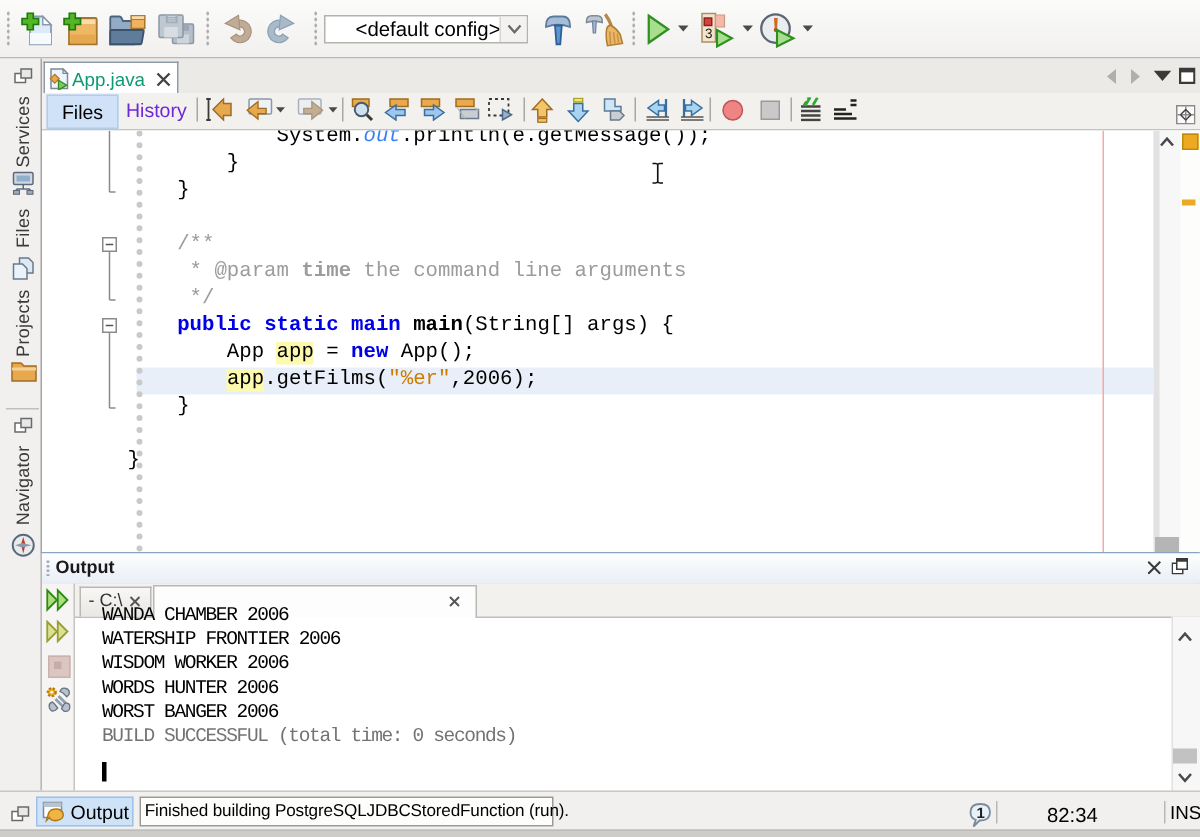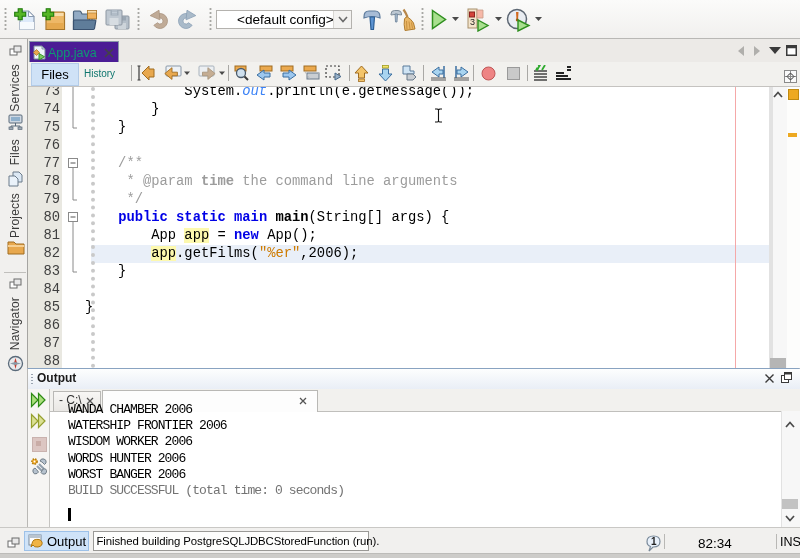--- a/index.html
+++ b/index.html
@@ -10,7 +10,7 @@
 .grip{top:7px;width:3px;height:24px;background-image:radial-gradient(circle,#a8a8a4 1px,transparent 1.2px);background-size:3px 4px;background-repeat:repeat-y;}
 
 #tabrow{left:28px;top:39px;width:772px;height:23px;background:#eceae7;}
-#apptab{left:1px;top:2px;height:21px;width:88px;background:#4c1d95;border:1px solid #8a98a8;border-bottom:none;}
+#apptab{left:1px;top:2px;height:21px;width:88px;background:#ffffff;border:1px solid #8a98a8;border-bottom:none;}
 
 #edbar{left:28px;top:62px;width:772px;height:24px;background:#f2f1ee;border-bottom:1px solid #c5c3c0;}
 .esep{top:3px;width:1px;height:16px;background:#a9a8a5;}

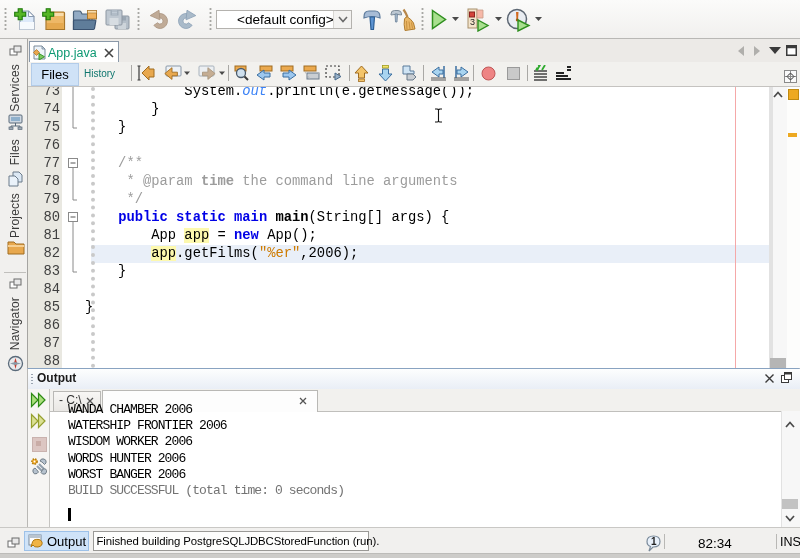--- a/index.html
+++ b/index.html
@@ -212,7 +212,7 @@
 </div>
 <div id="edbar" class="abs">
  <div id="srcbtn" class="abs">Files</div>
- <div class="abs" style="left:56px;top:1px;font-size:10px;color:#0f766e;line-height:21px;">History</div>
+ <div class="abs" style="left:56px;top:1px;font-size:13px;color:#6d28d9;line-height:21px;">History</div>
  <div class="esep abs" style="left:103px;"></div>
 
  <svg class="abs" style="left:109px;top:3px" width="19" height="16" viewBox="0 0 19 16">

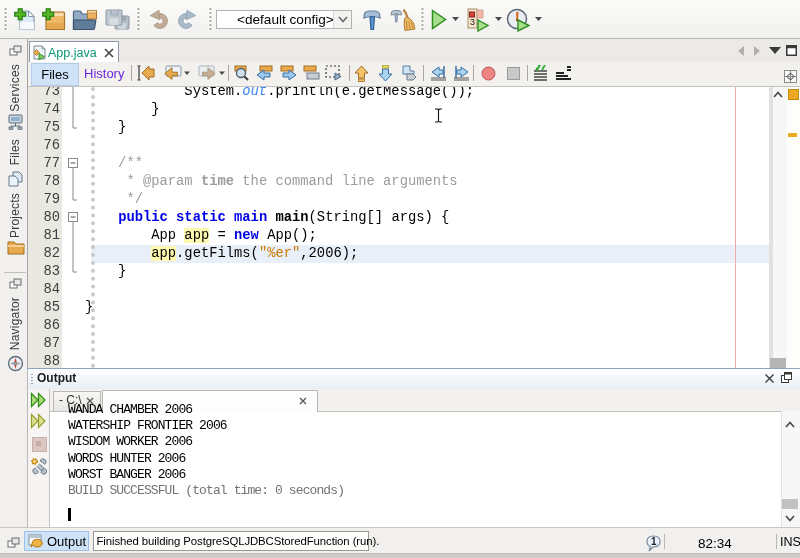--- a/index.html
+++ b/index.html
@@ -324,7 +324,6 @@
  </svg>
 </div>
 <div id="code" class="abs">
- <div id="gutter" class="abs mono">73<br>74<br>75<br>76<br>77<br>78<br>79<br>80<br>81<br>82<br>83<br>84<br>85<br>86<br>87<br>88</div>
 
  <div class="abs" style="left:63px;top:158px;width:678px;height:18px;background:#e9eff8;"></div>
 

